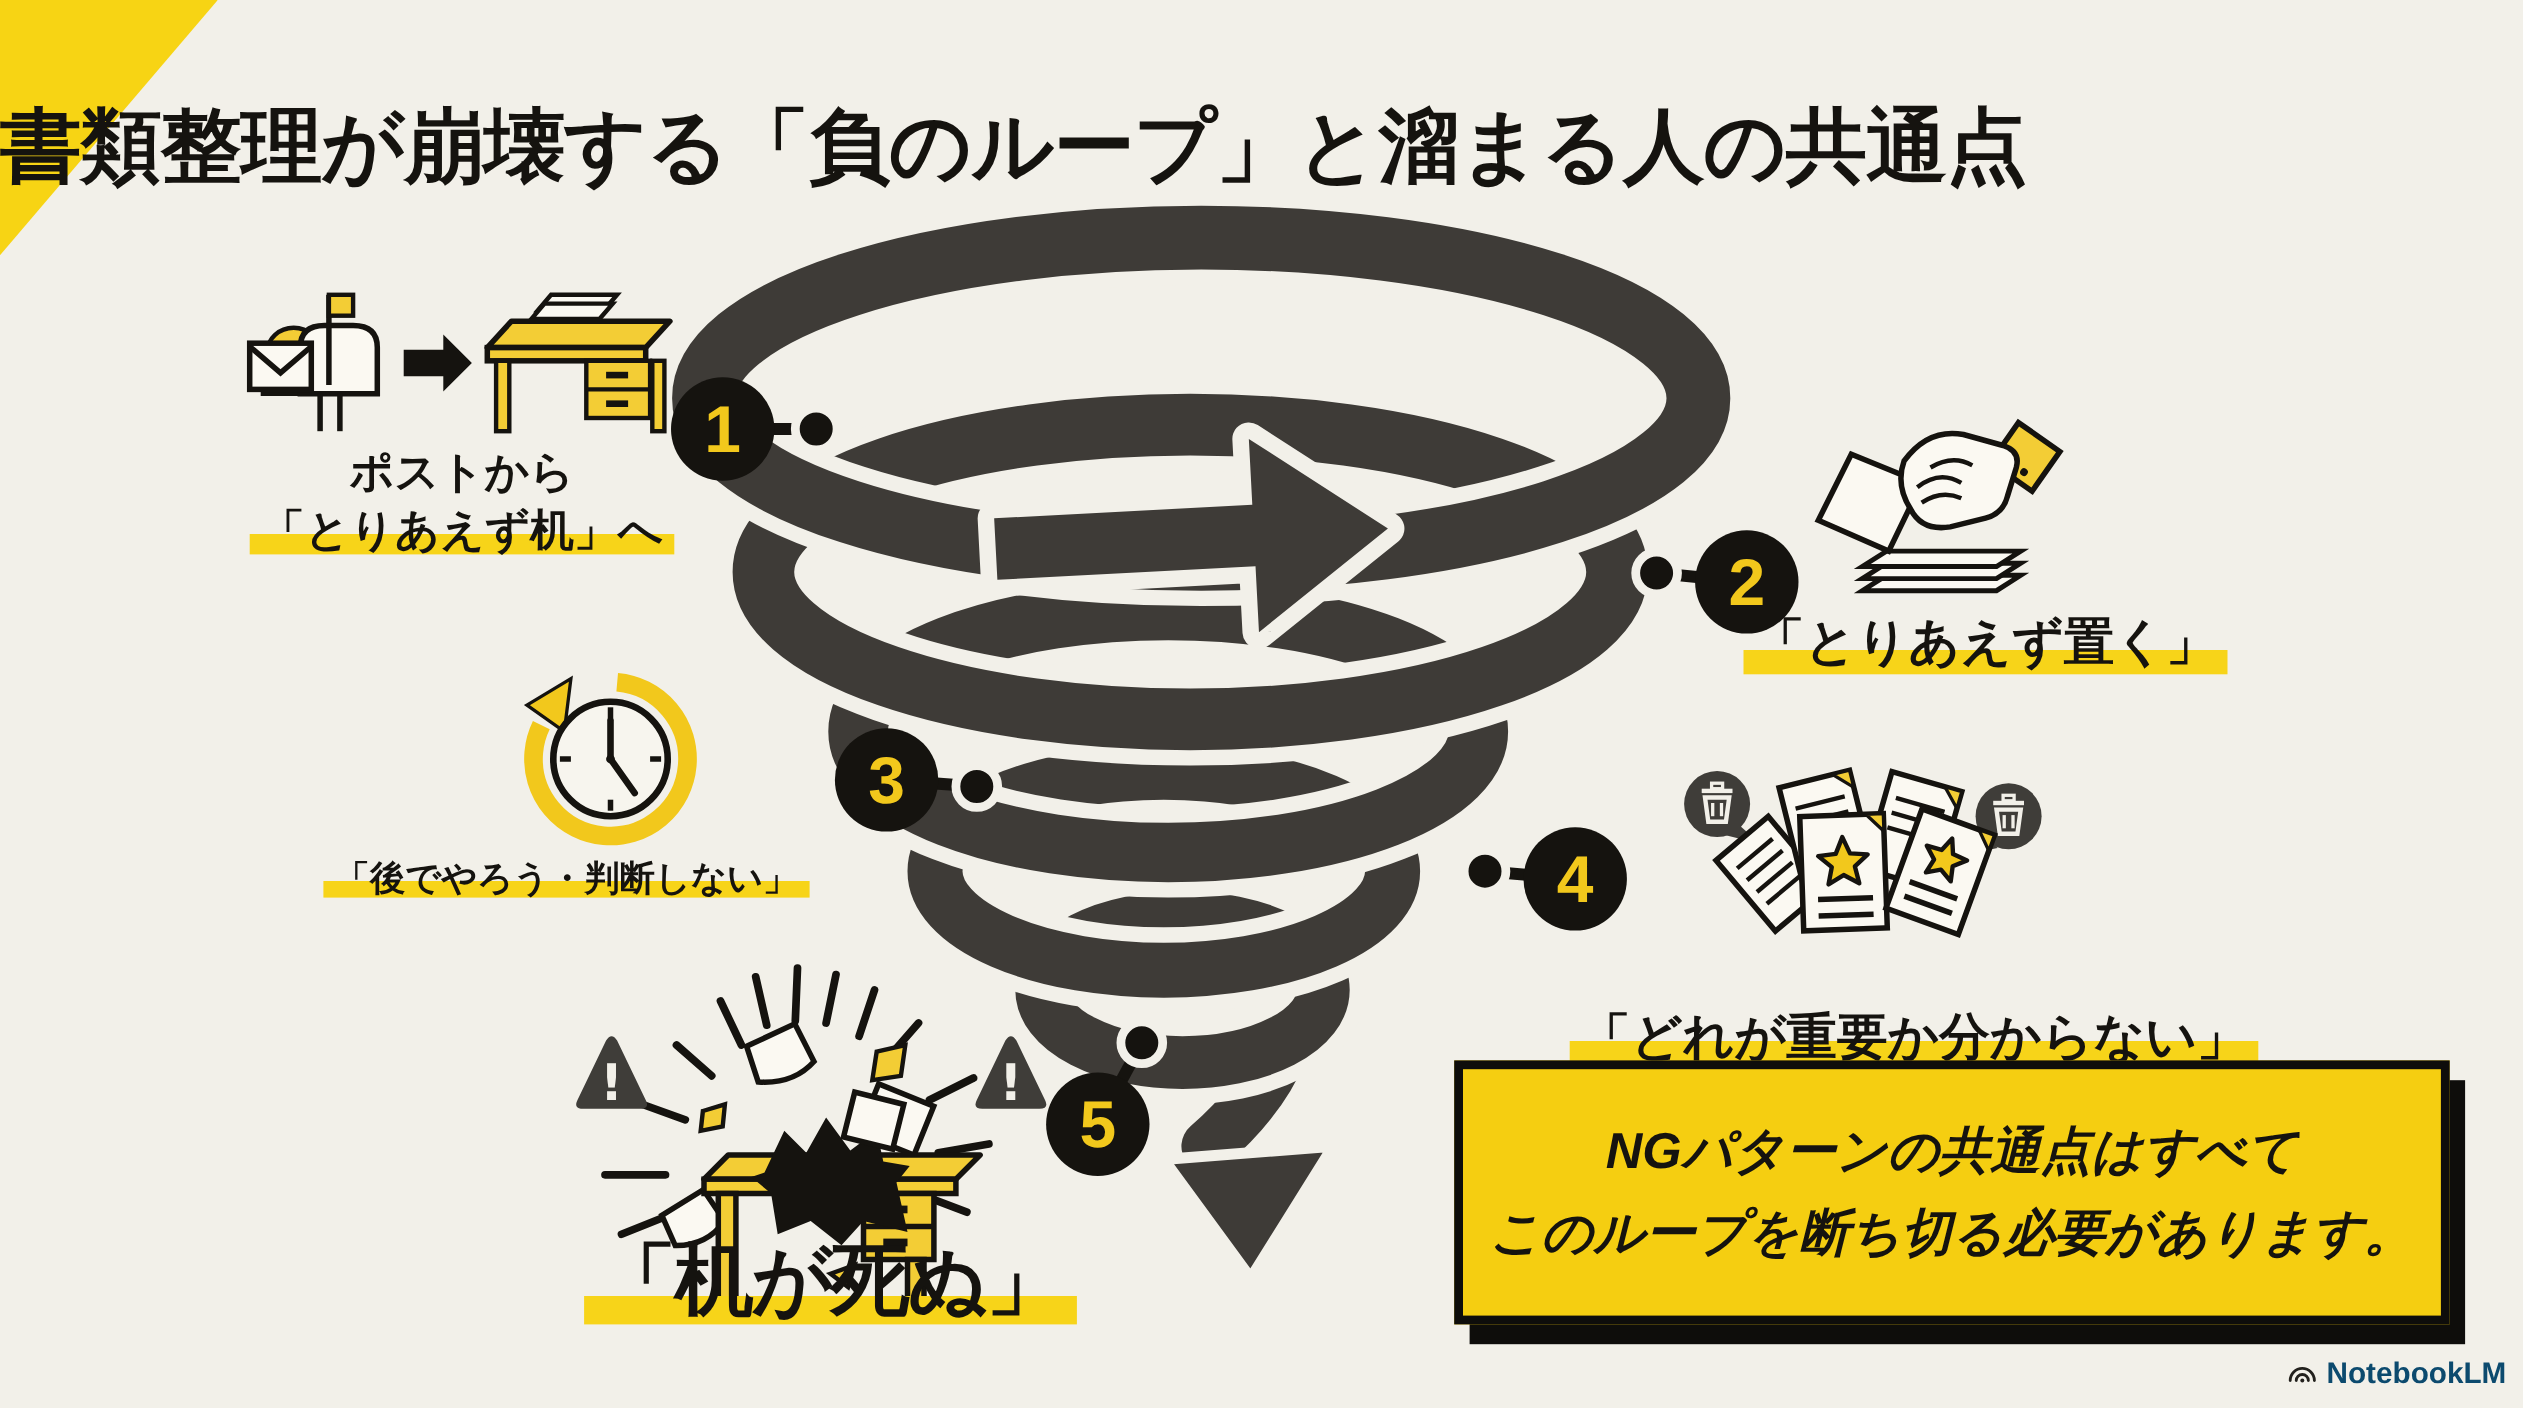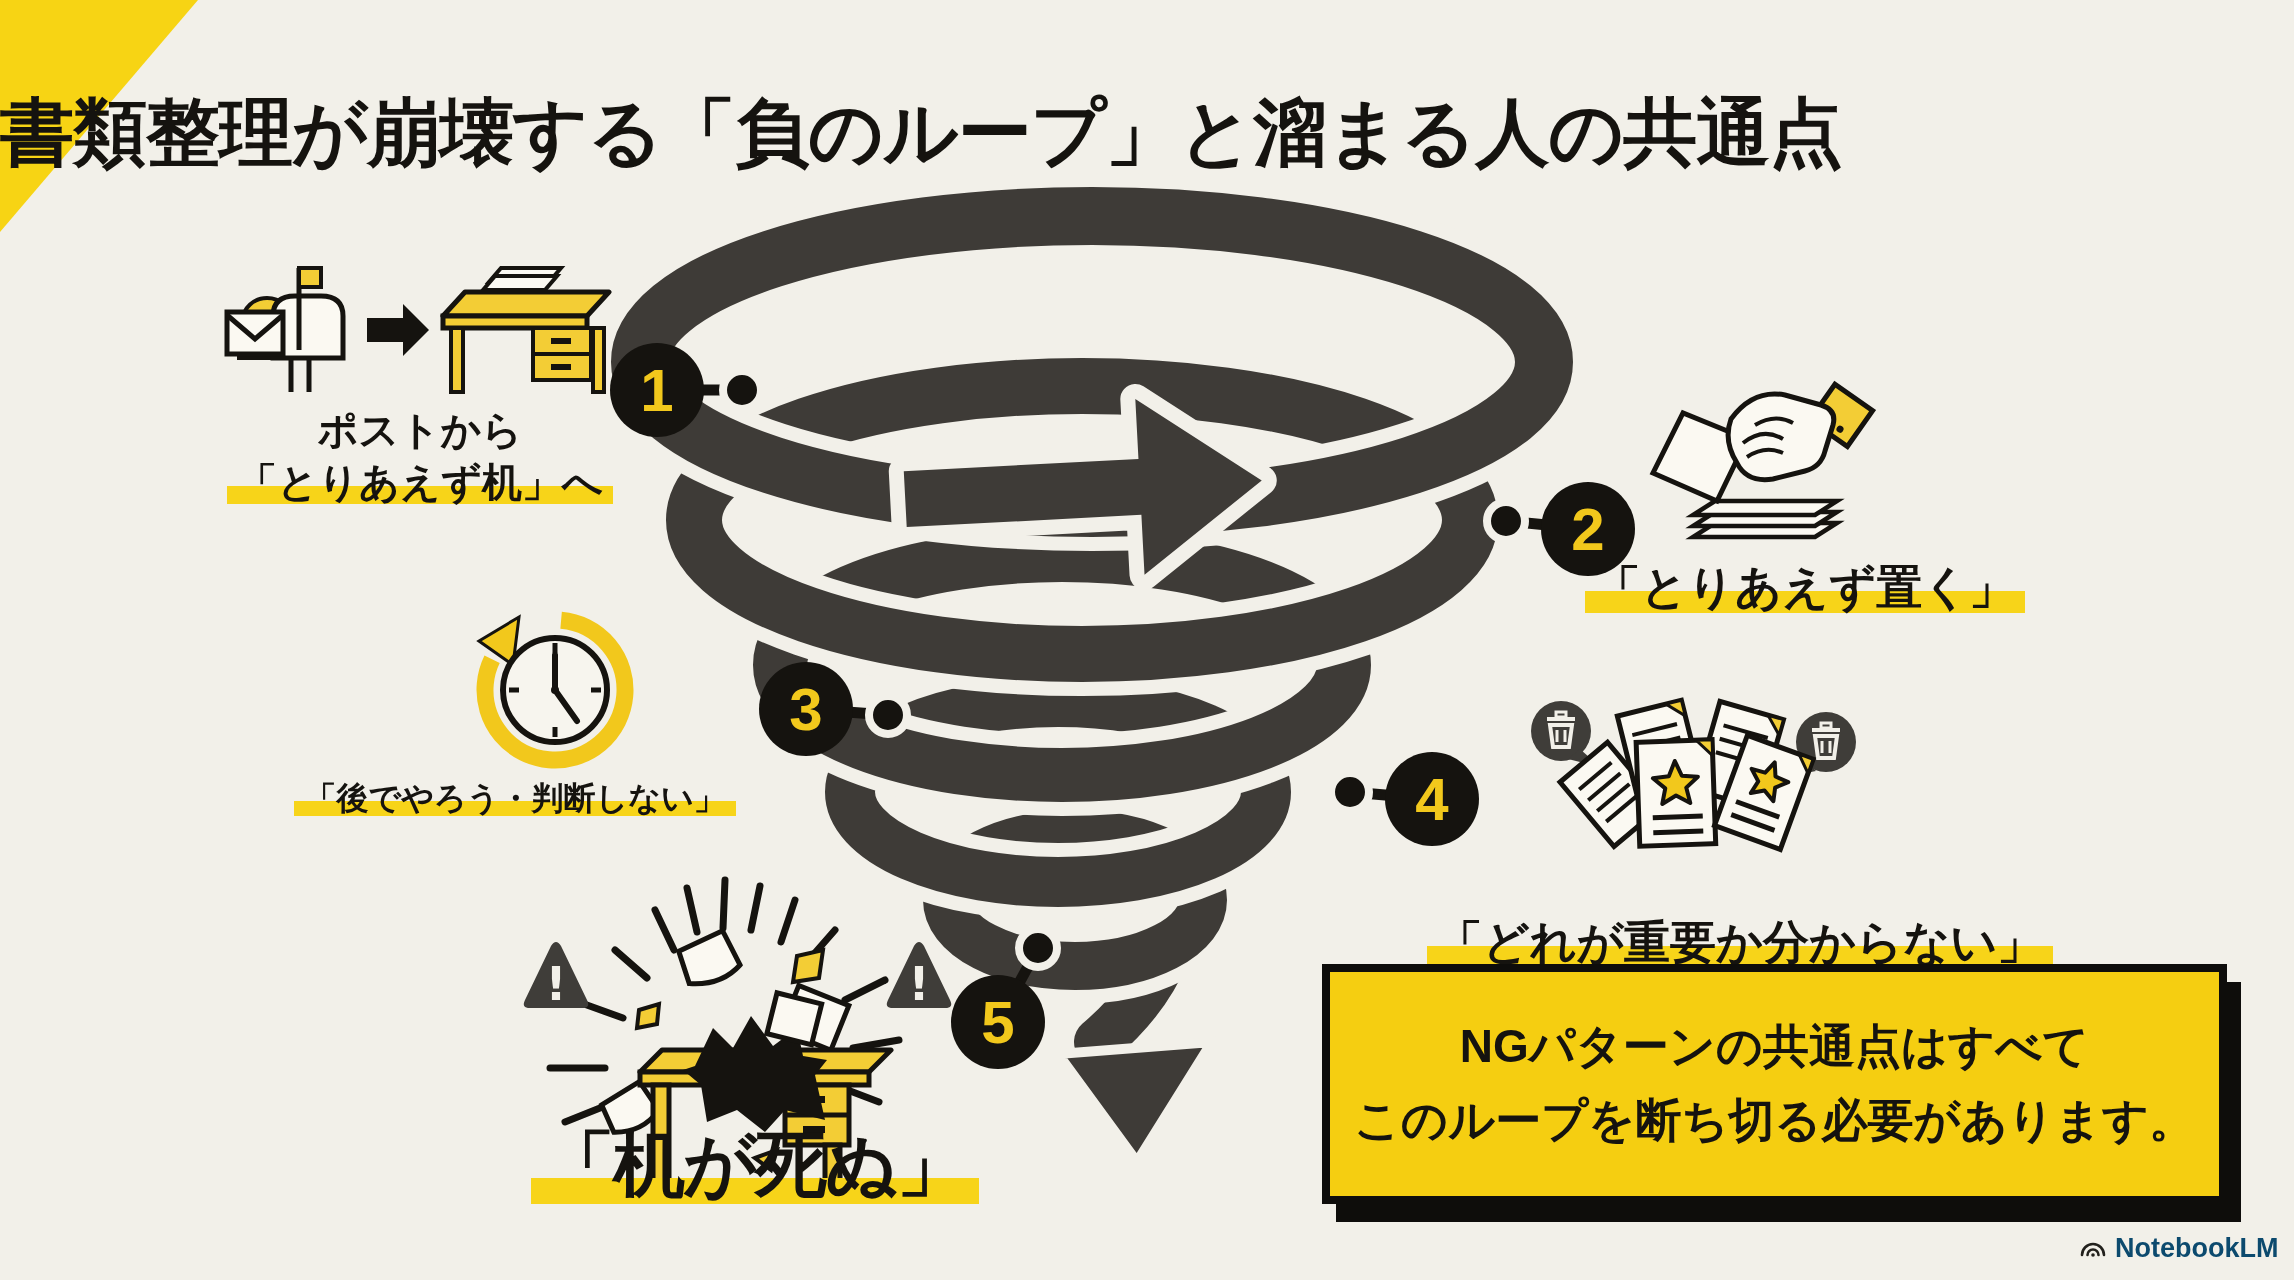--- a/index.html
+++ b/index.html
@@ -30,7 +30,7 @@
     padding:0 12px;
   }
   .label-1{left:180px;top:404px;width:480px;font-size:40px;}
-  .label-2{left:1580px;top:558px;width:450px;font-size:46px;}
+  .label-2{left:1580px;top:558px;width:450px;font-size:46px;font-family:Liberation Mono, monospace;}
   .label-3{left:205px;top:778px;width:620px;font-size:32px;}
   .label-4{left:1400px;top:913px;width:680px;font-size:46px;}
   .label-5{left:510px;top:1118px;width:490px;font-size:72px;font-weight:900;letter-spacing:-2px;}

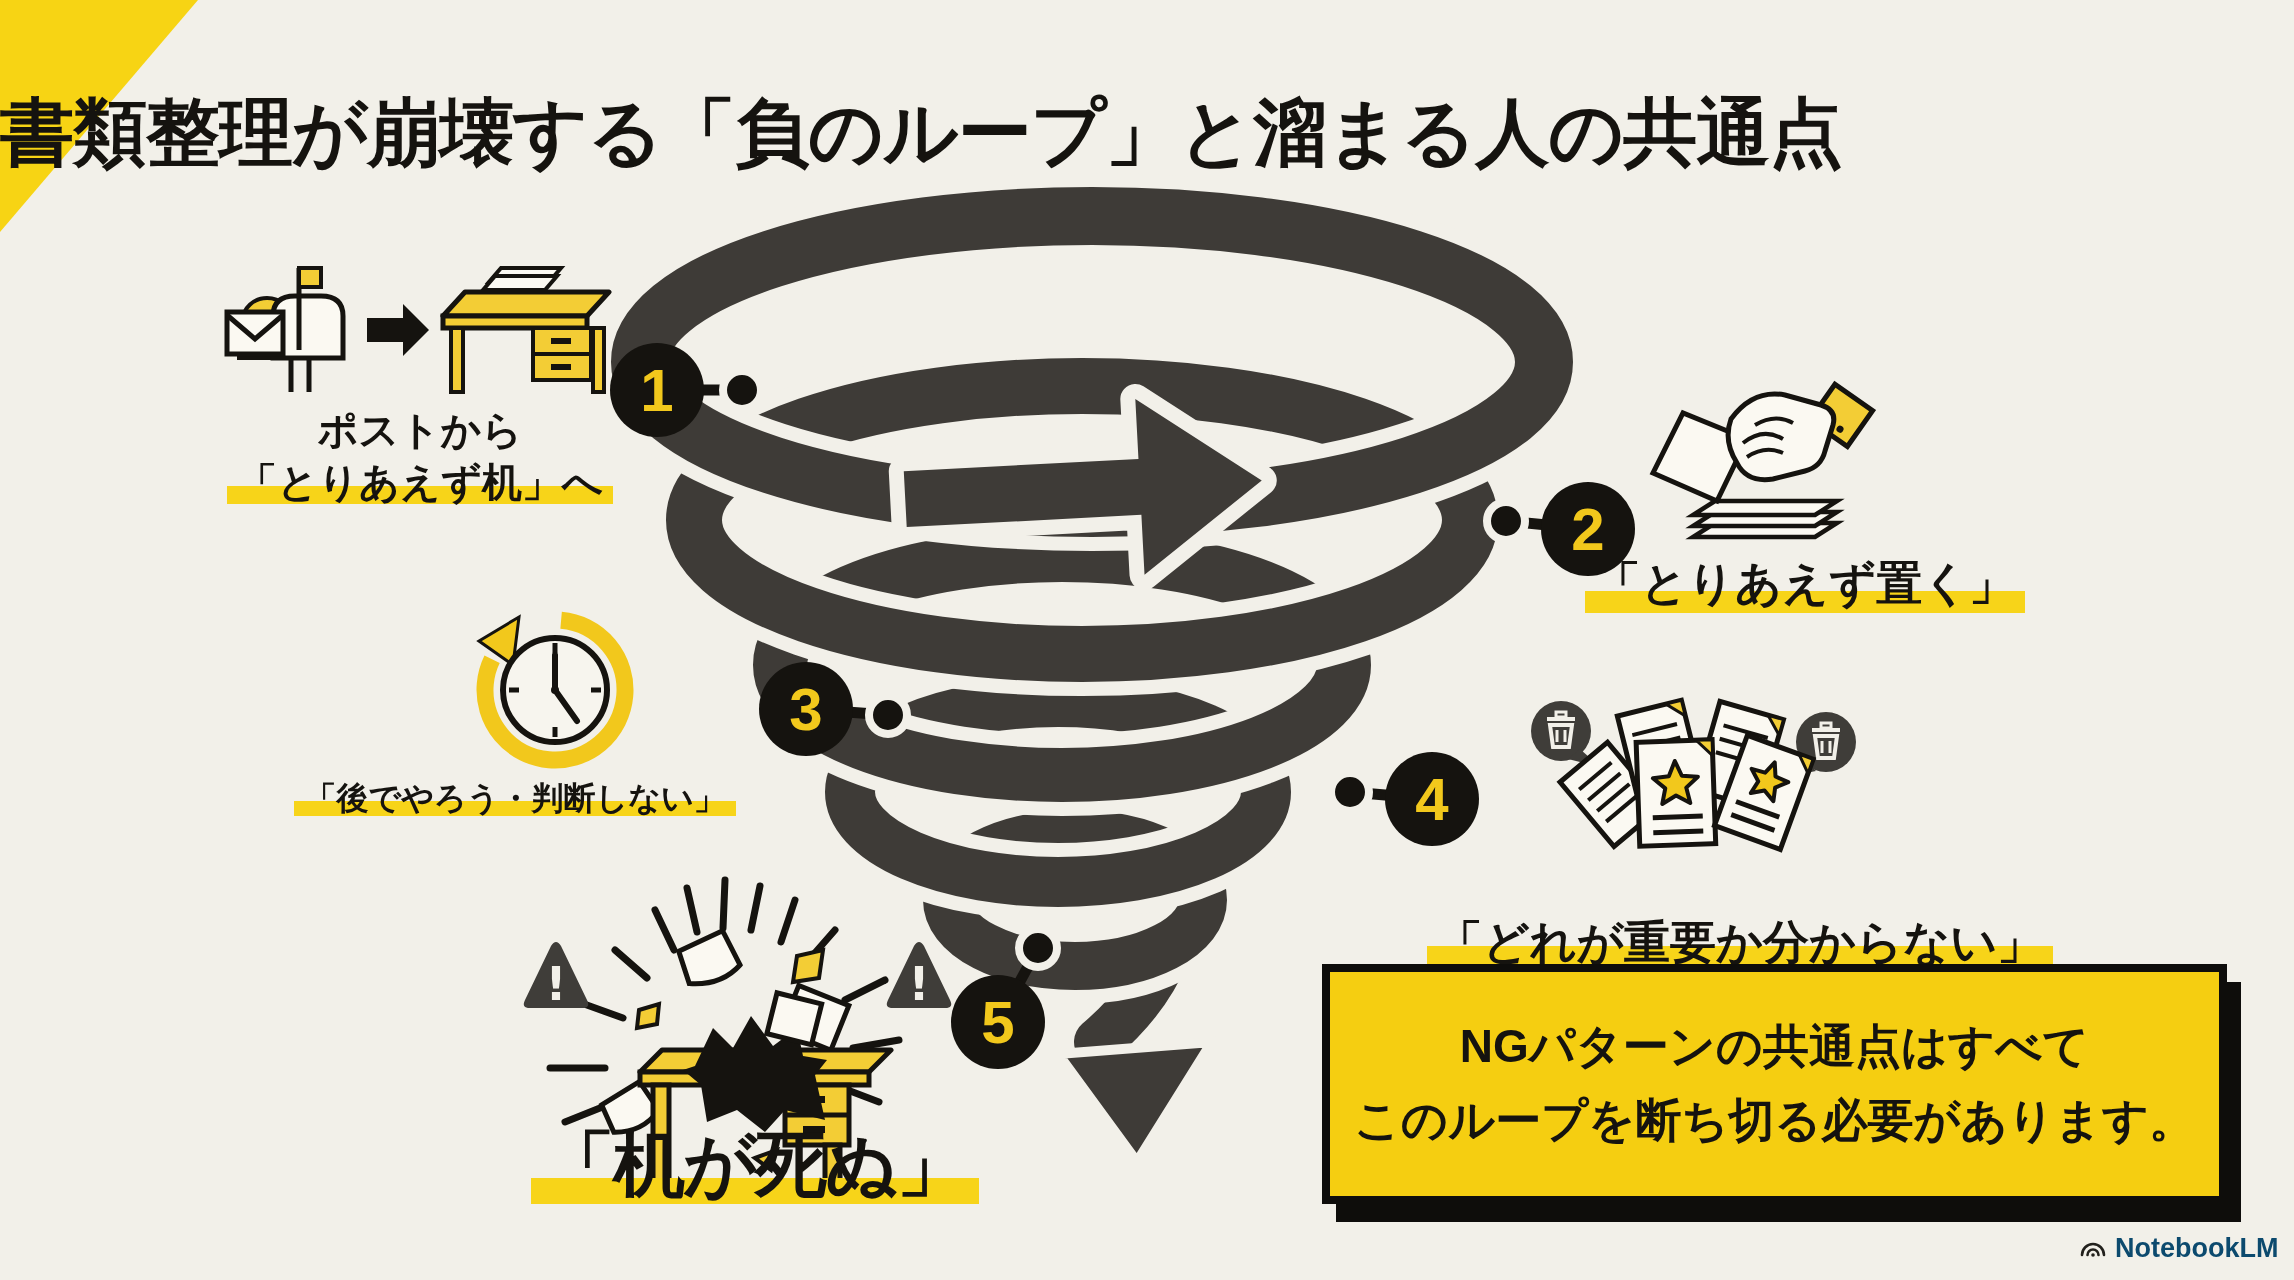--- a/index.html
+++ b/index.html
@@ -39,7 +39,7 @@
     background:#F5CE11;border:8px solid #0E0D0B;
     box-shadow:14px 18px 0 0 #0E0D0B;
     display:flex;flex-direction:column;justify-content:center;align-items:center;
-    font-size:46px;font-weight:800;line-height:1.6;color:#15130F;text-align:center;
+    font-size:46px;font-weight:800;line-height:1.6;color:#15130F;text-align:center;font-style:italic;
   }
   .footer-brand{
     left:2078px;top:1233px;display:flex;align-items:center;gap:7px;

